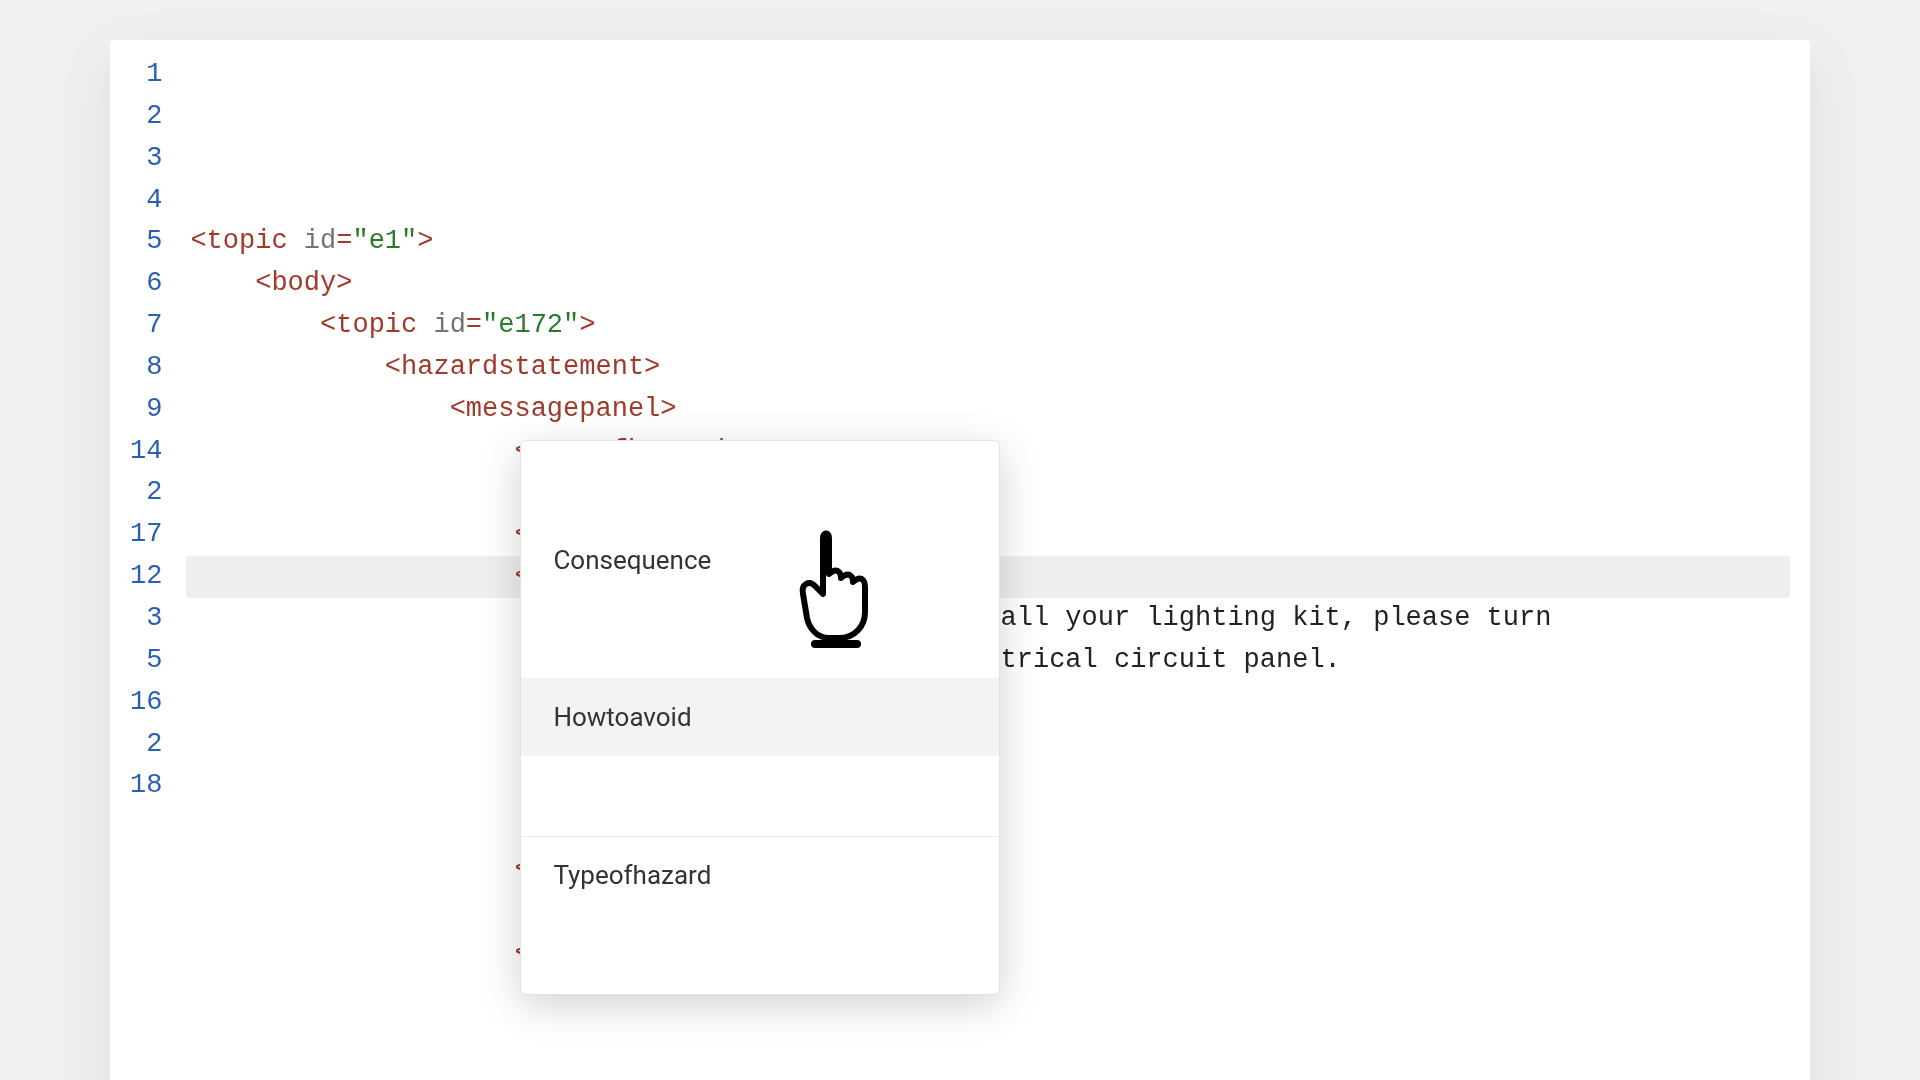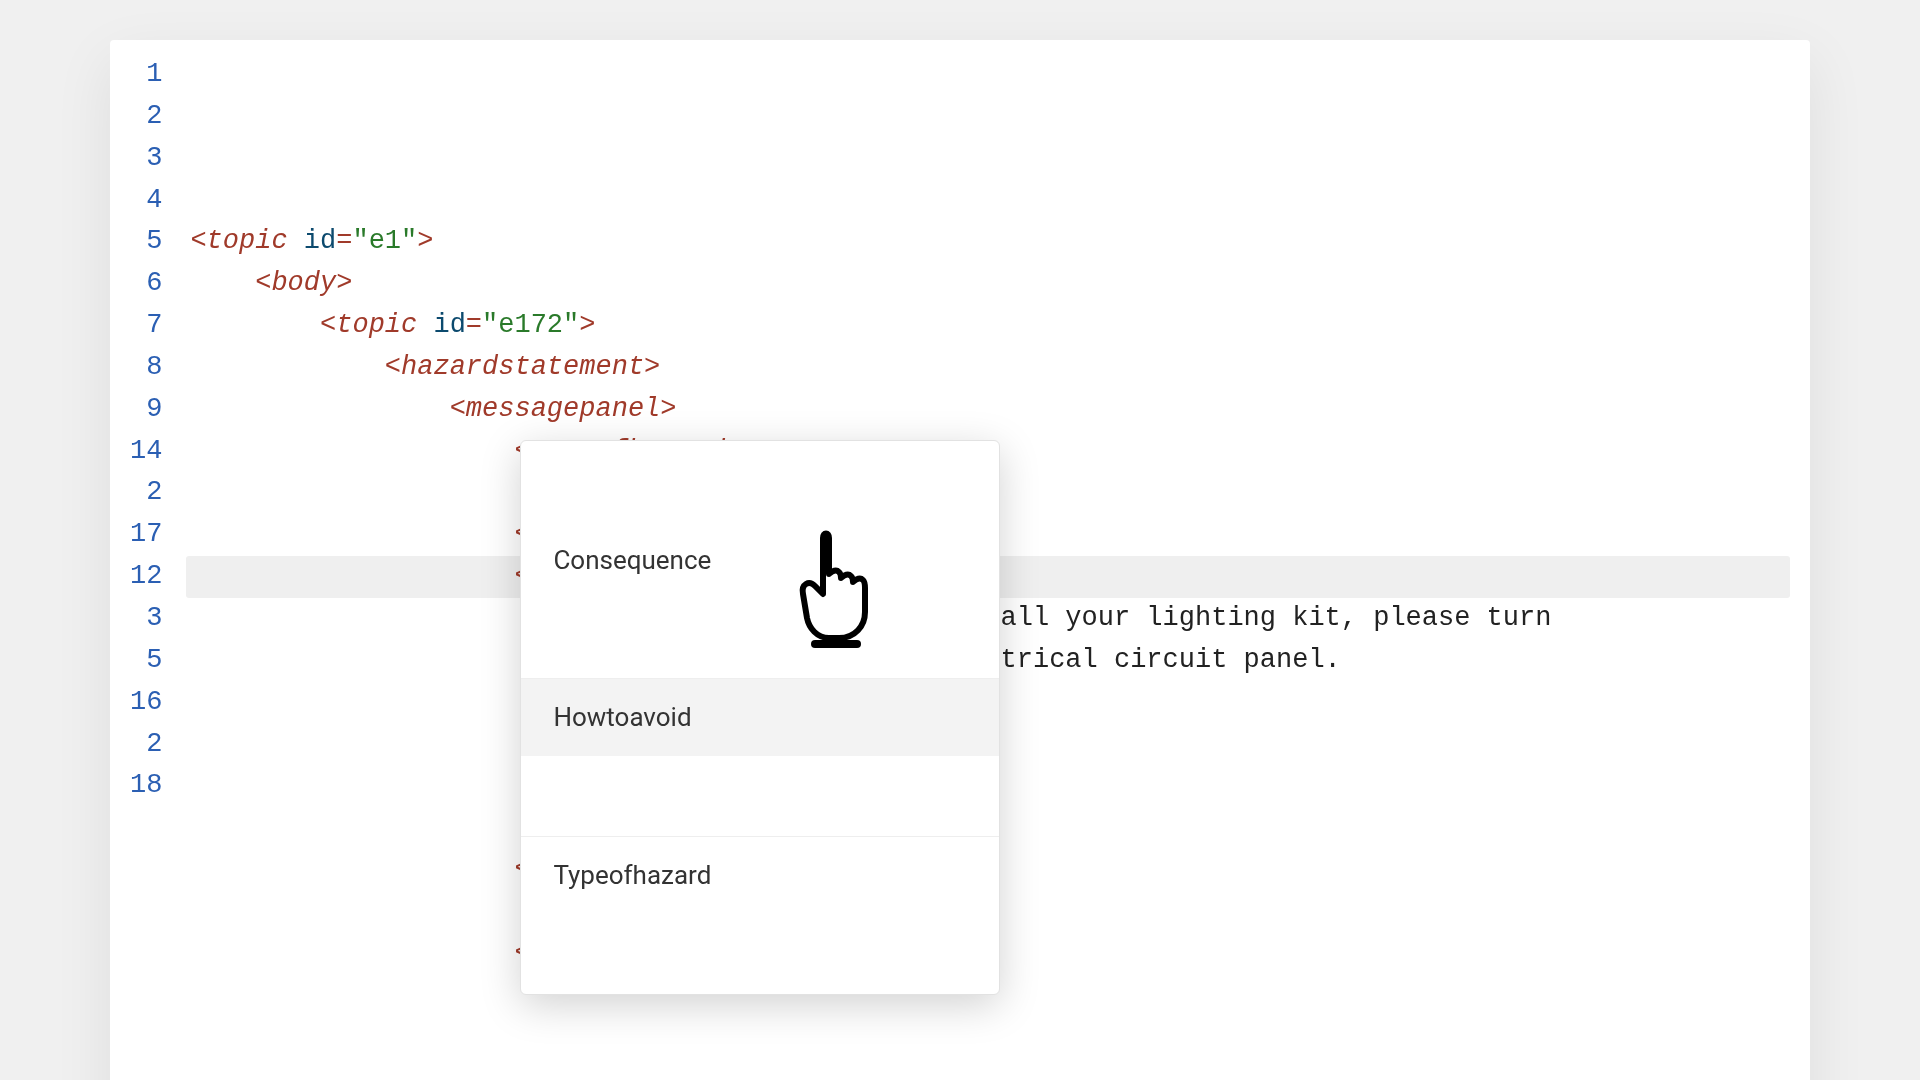--- a/index.html
+++ b/index.html
@@ -49,7 +49,7 @@
     padding-left: 4px;
     border-radius: 3px;
   }
-  .tag  { color: #a03a2a; font-style: italic; }
+  .tag  { color: #a03a2a; }
   .attr { color: #0c4a6e; text-align: right; }
   .val  { color: #2a7a2a; }
   .txt  { color: #222; }

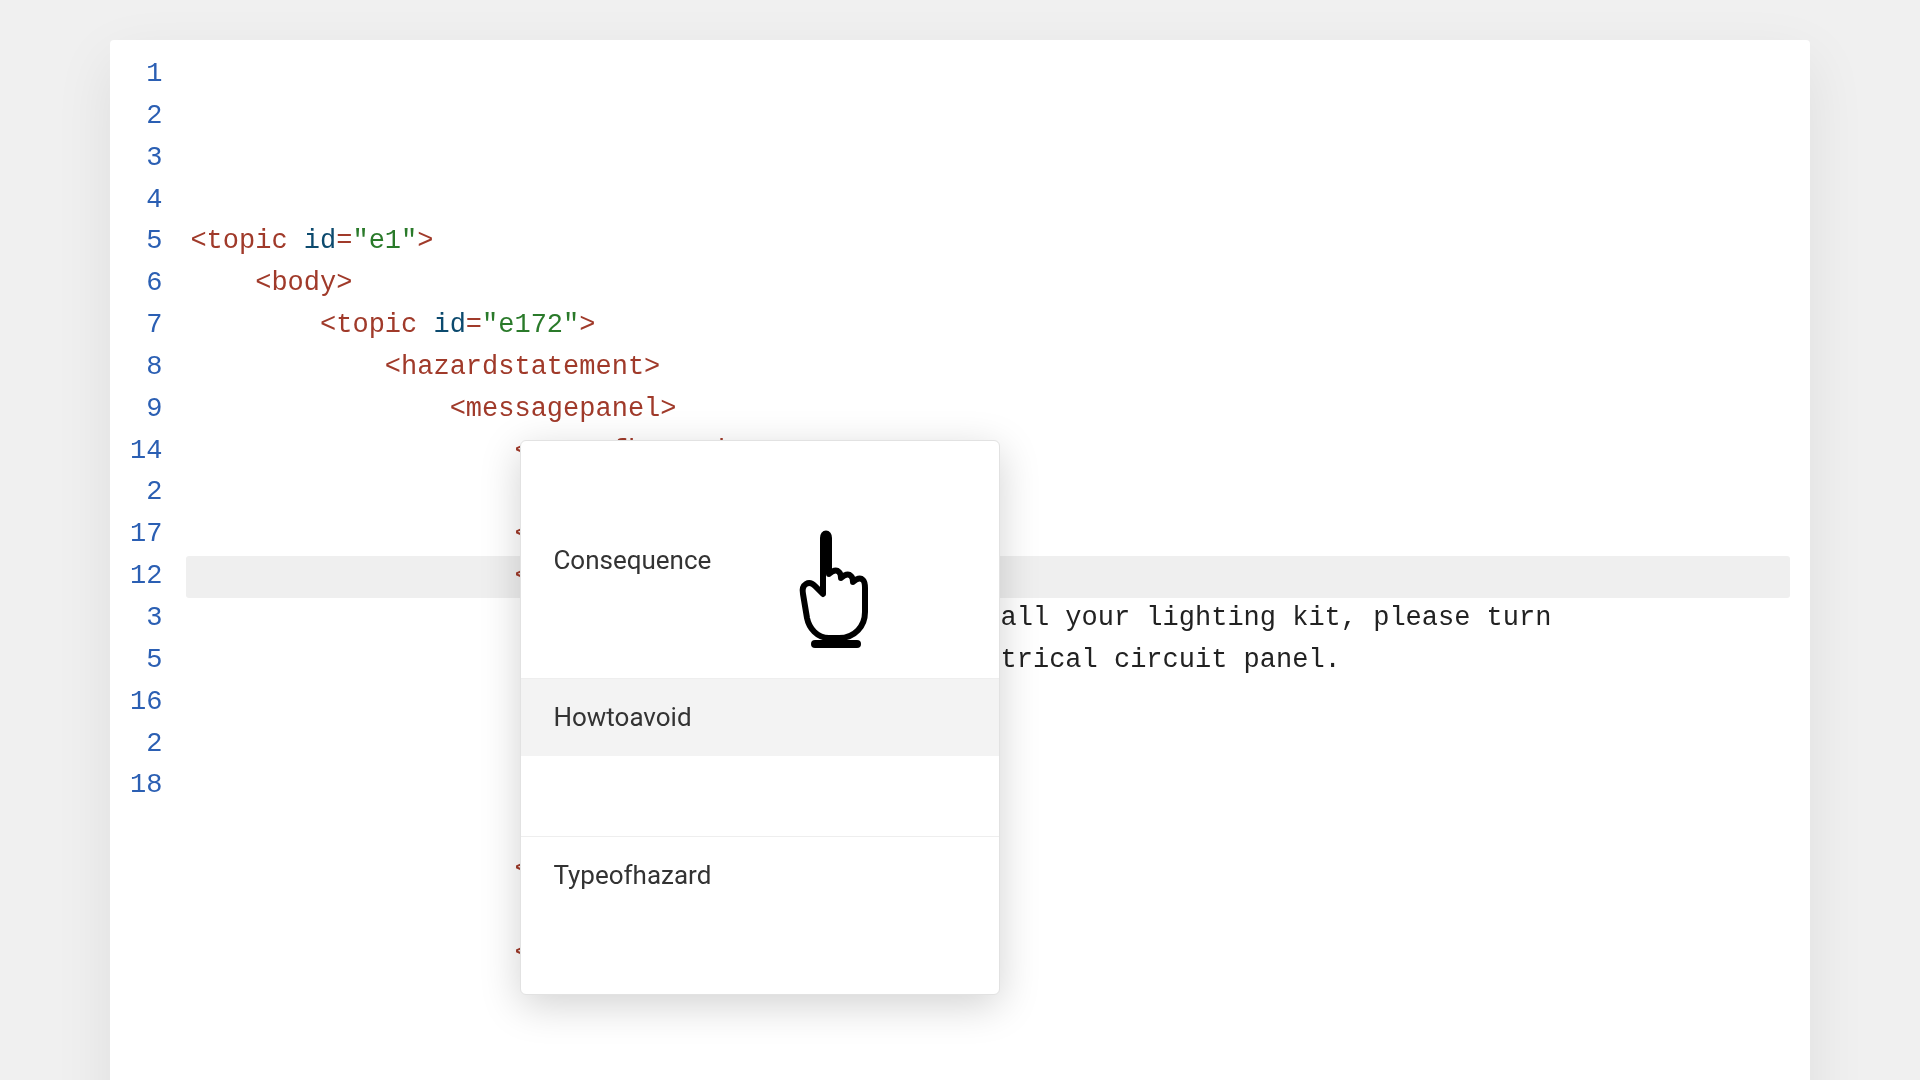--- a/index.html
+++ b/index.html
@@ -50,7 +50,7 @@
     border-radius: 3px;
   }
   .tag  { color: #a03a2a; }
-  .attr { color: #0c4a6e; text-align: right; }
+  .attr { color: #737373; text-align: right; }
   .val  { color: #2a7a2a; }
   .txt  { color: #222; }
   .punct{ color: #a03a2a; }

